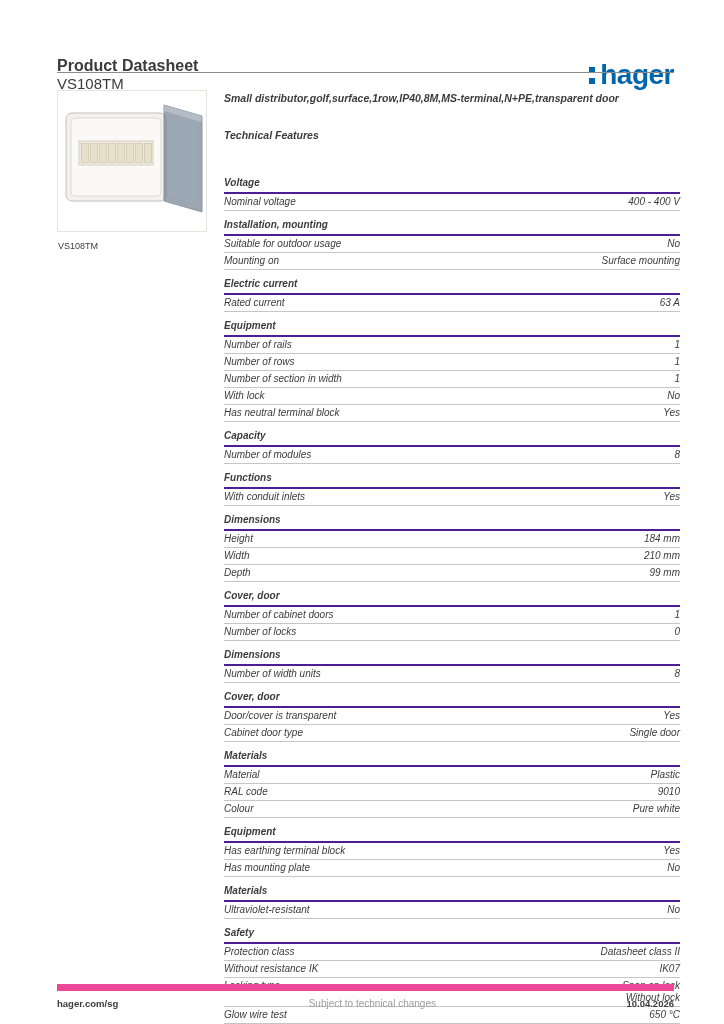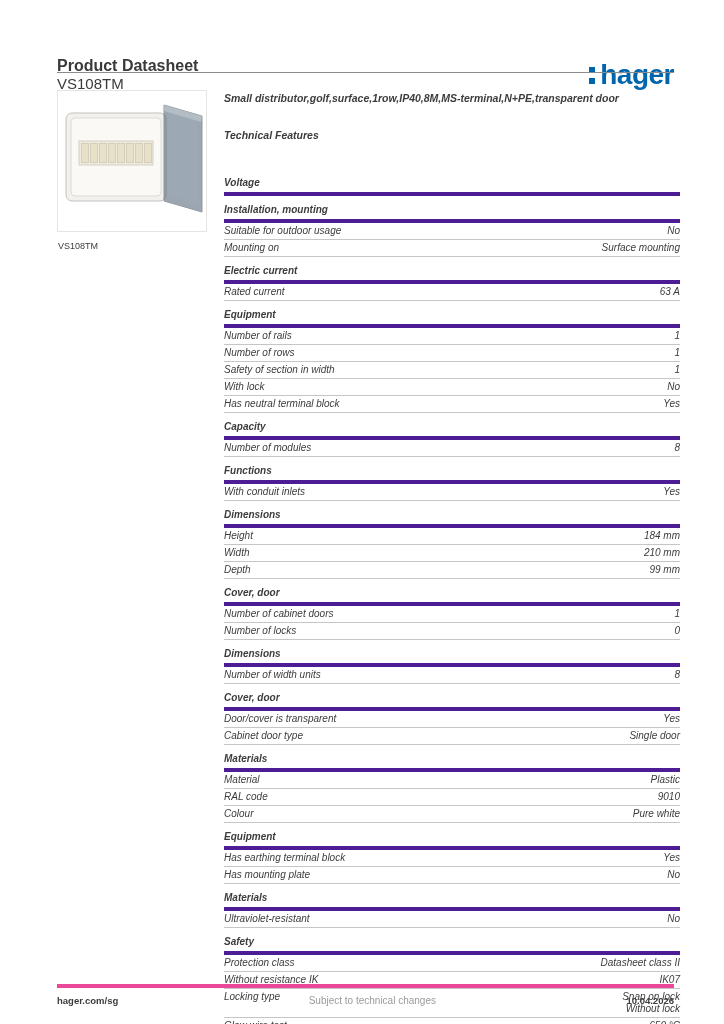--- a/index.html
+++ b/index.html
@@ -114,7 +114,7 @@
     font-weight: bold;
     line-height: 12px;
     padding: 8px 0 3px 0;
-    border-bottom: 4px solid #4c1d95;
+    border-bottom: 2px solid #4c1d95;
   }
   .spec-row {
     display: flex;

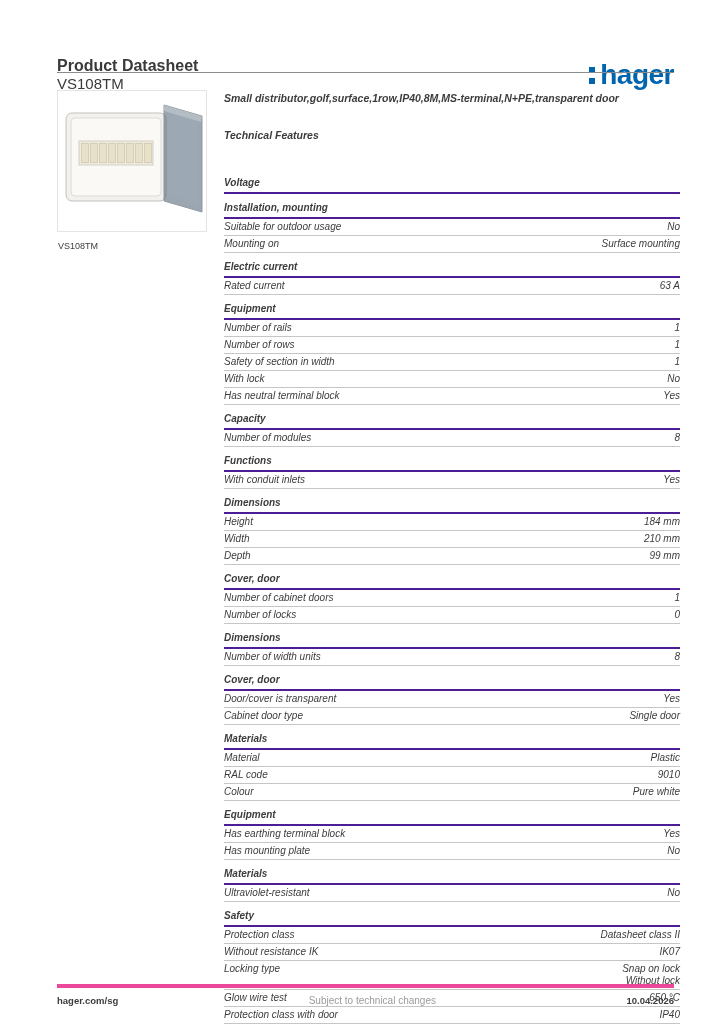--- a/index.html
+++ b/index.html
@@ -201,6 +201,10 @@
     <div class="tech-title">Technical Features</div>
     <div>
         <div class="section-title">Voltage</div>
+        <div class="spec-row">
+          <span class="spec-label">Nominal voltage</span>
+          <span class="spec-value">400 - 400 V</span>
+        </div>
         <div class="section-title">Installation, mounting</div>
         <div class="spec-row">
           <span class="spec-label">Suitable for outdoor usage</span>

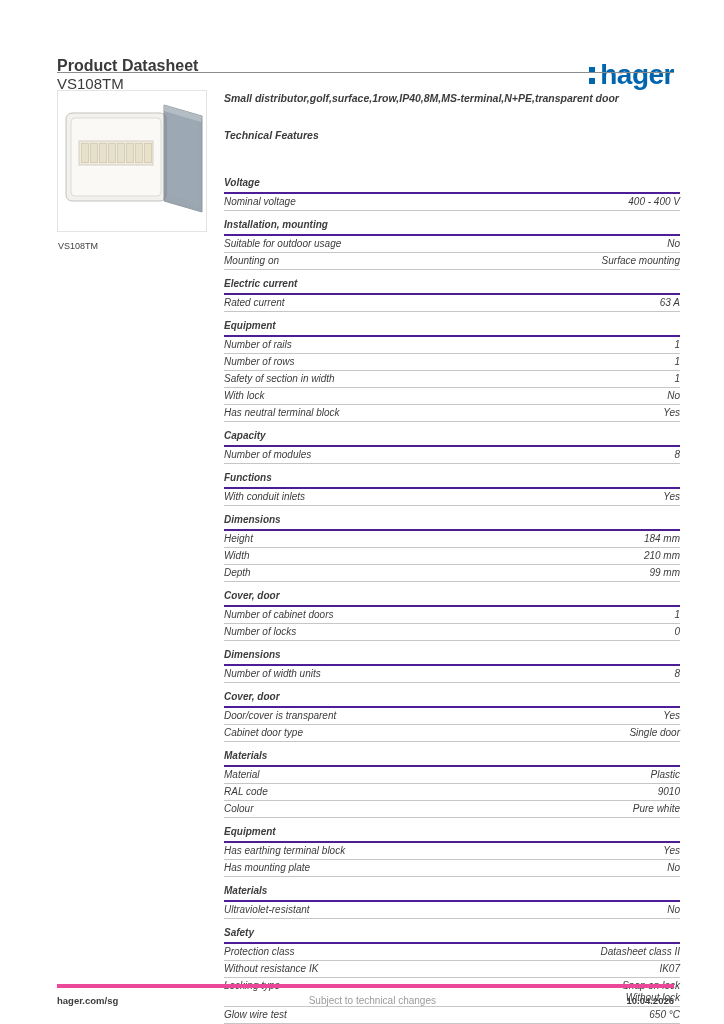--- a/index.html
+++ b/index.html
@@ -229,7 +229,7 @@
           <span class="spec-value">1</span>
         </div>
         <div class="spec-row">
-          <span class="spec-label">Safety of section in width</span>
+          <span class="spec-label">Number of section in width</span>
           <span class="spec-value">1</span>
         </div>
         <div class="spec-row">

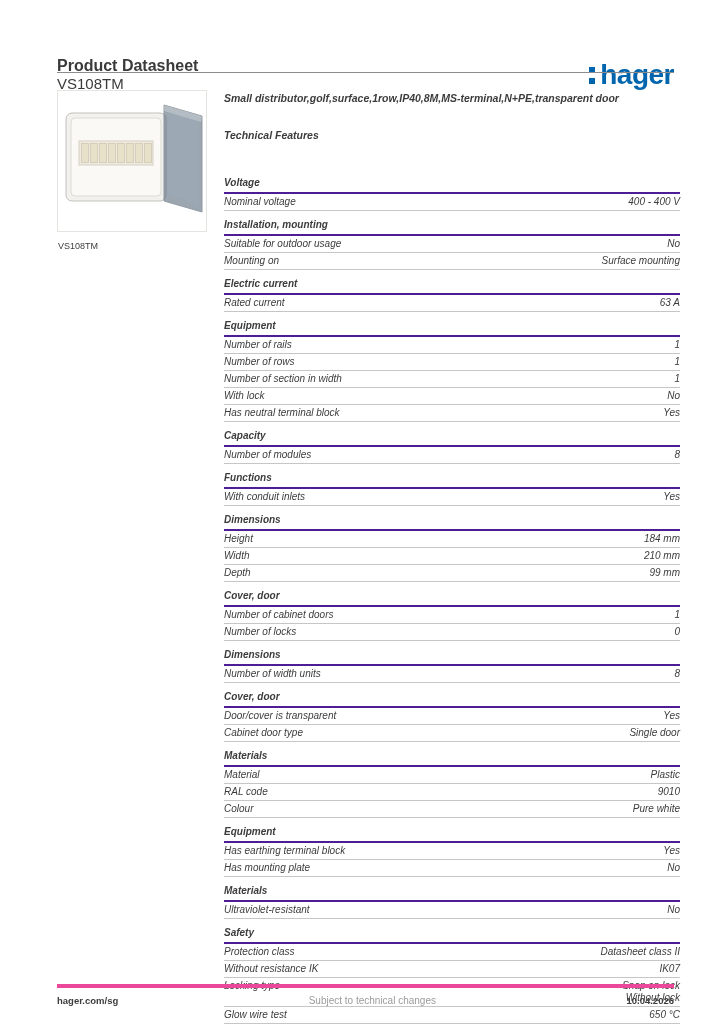--- a/index.html
+++ b/index.html
@@ -134,7 +134,7 @@
     left: 57px;
     right: 50px;
     top: 984px;
-    border-top: 4px solid #ec4899;
+    border-top: 7px solid #ec4899;
     padding-top: 7px;
     display: flex;
     justify-content: space-between;

